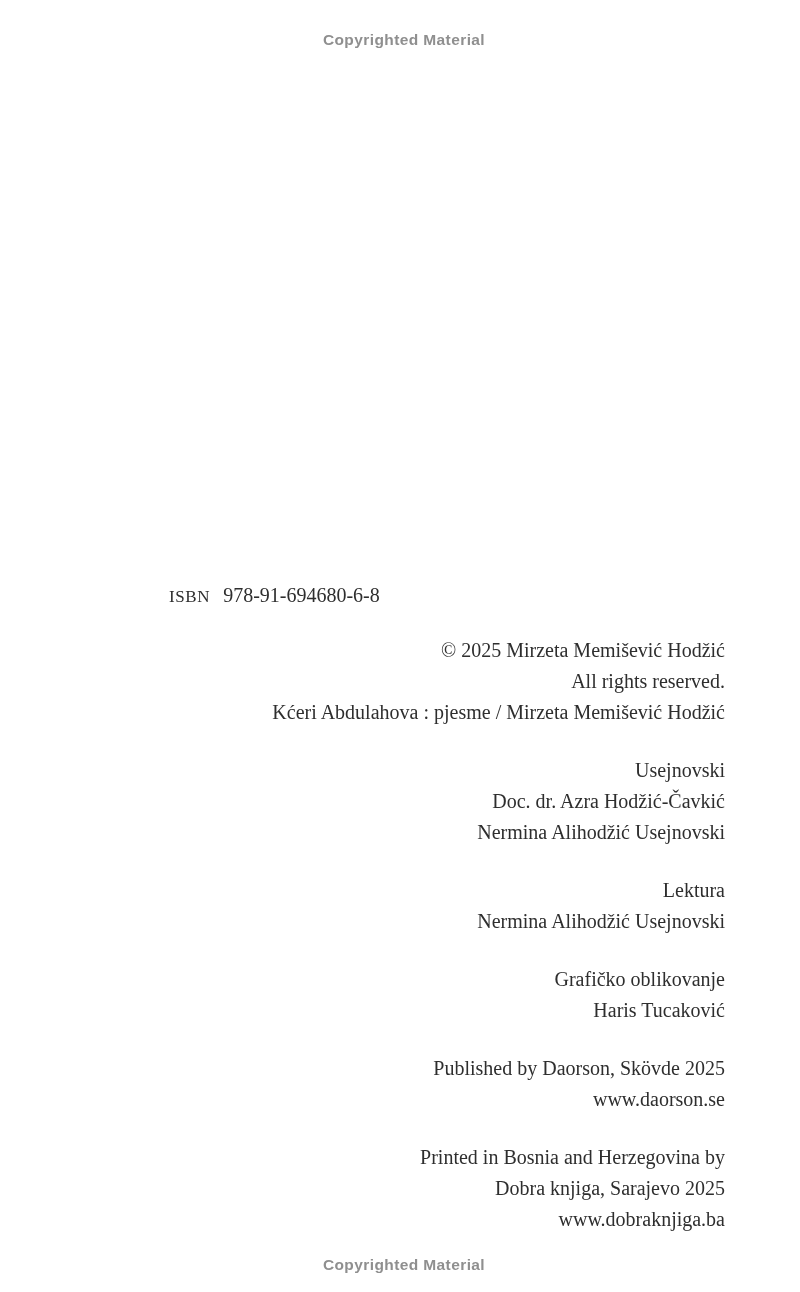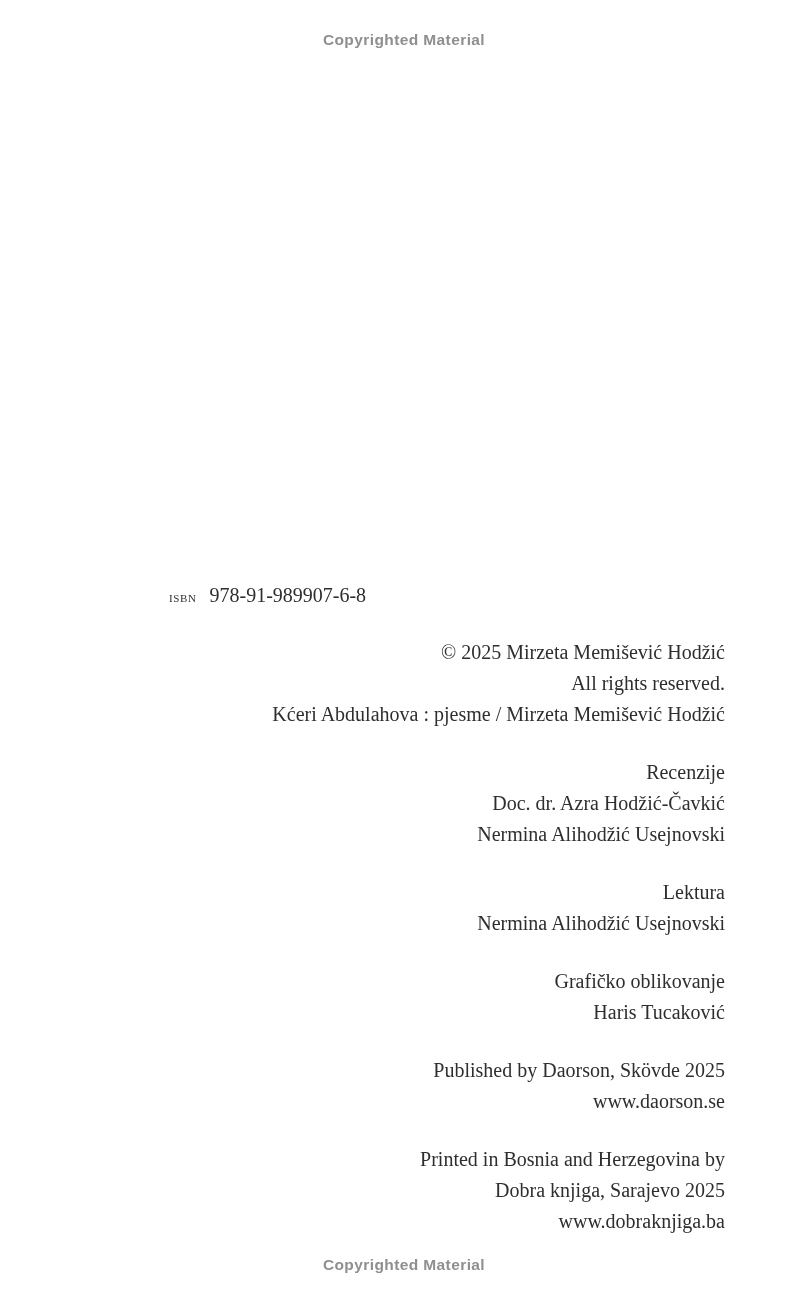--- a/index.html
+++ b/index.html
@@ -42,7 +42,7 @@
   .para:last-child { margin-bottom: 16px; }
   .line { display: block; text-align: right; }
   .isbn-label {
-    font-size: 11px;
+    font-size: 17px;
     letter-spacing: 0.6px;
   }
 </style>

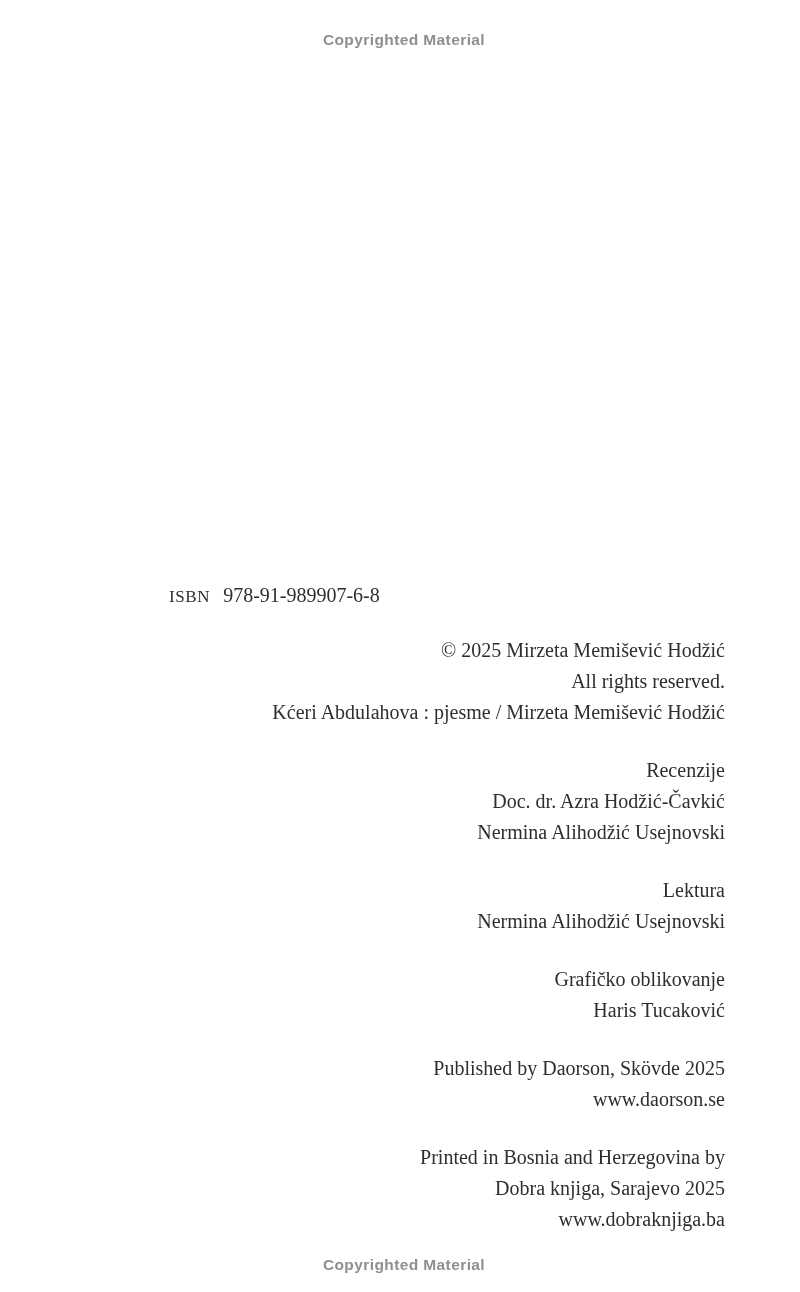--- a/index.html
+++ b/index.html
@@ -57,7 +57,7 @@
 
     <p class="para">
       <span class="isbn-label">ISBN</span>
-      <span>978-91-989907-6-8</span>
+      <span>978-91-694680-6-8</span>
     </p>
 
     <p class="para">

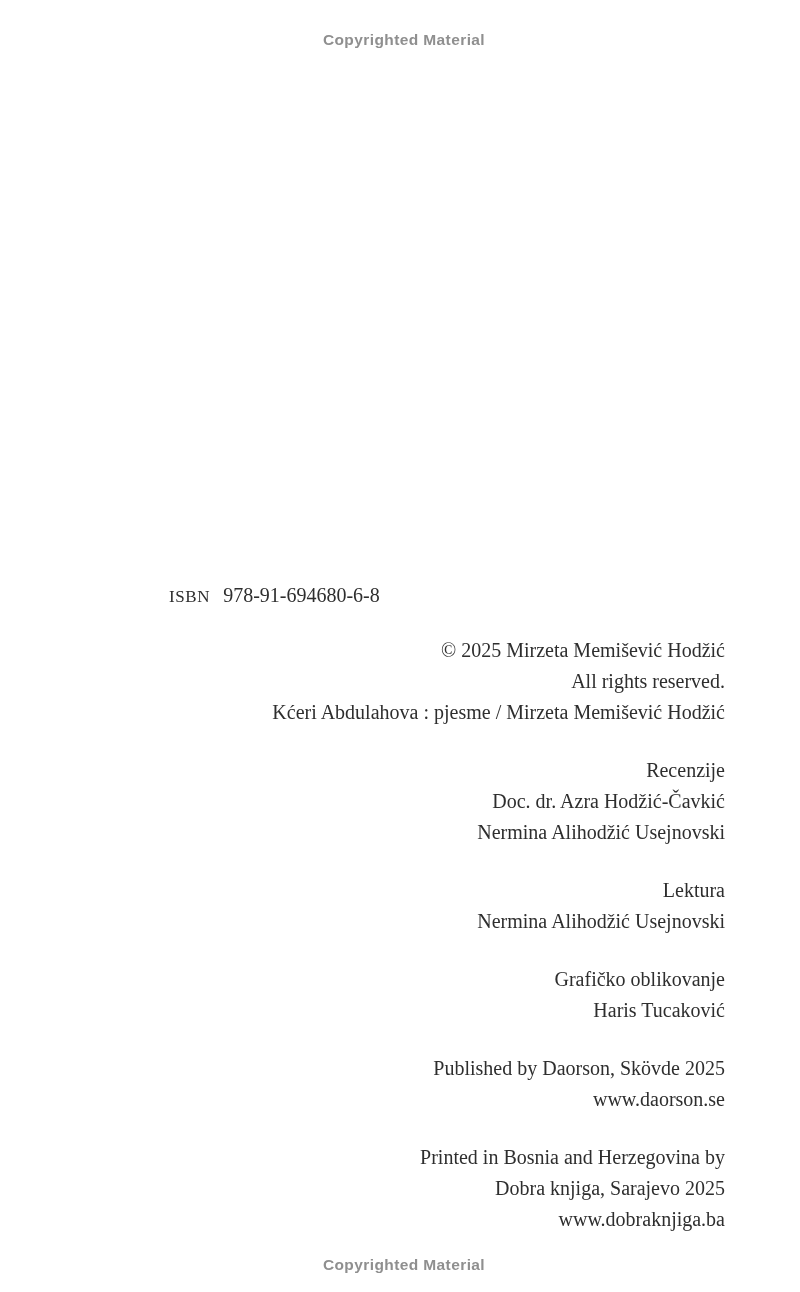--- a/index.html
+++ b/index.html
@@ -67,7 +67,7 @@
     </p>
 
     <p class="para">
-      <span class="line">Recenzije</span>
+      <span class="line">Usejnovski</span>
       <span class="line">Doc. dr. Azra Hodžić-Čavkić</span>
       <span class="line">Nermina Alihodžić Usejnovski</span>
     </p>

